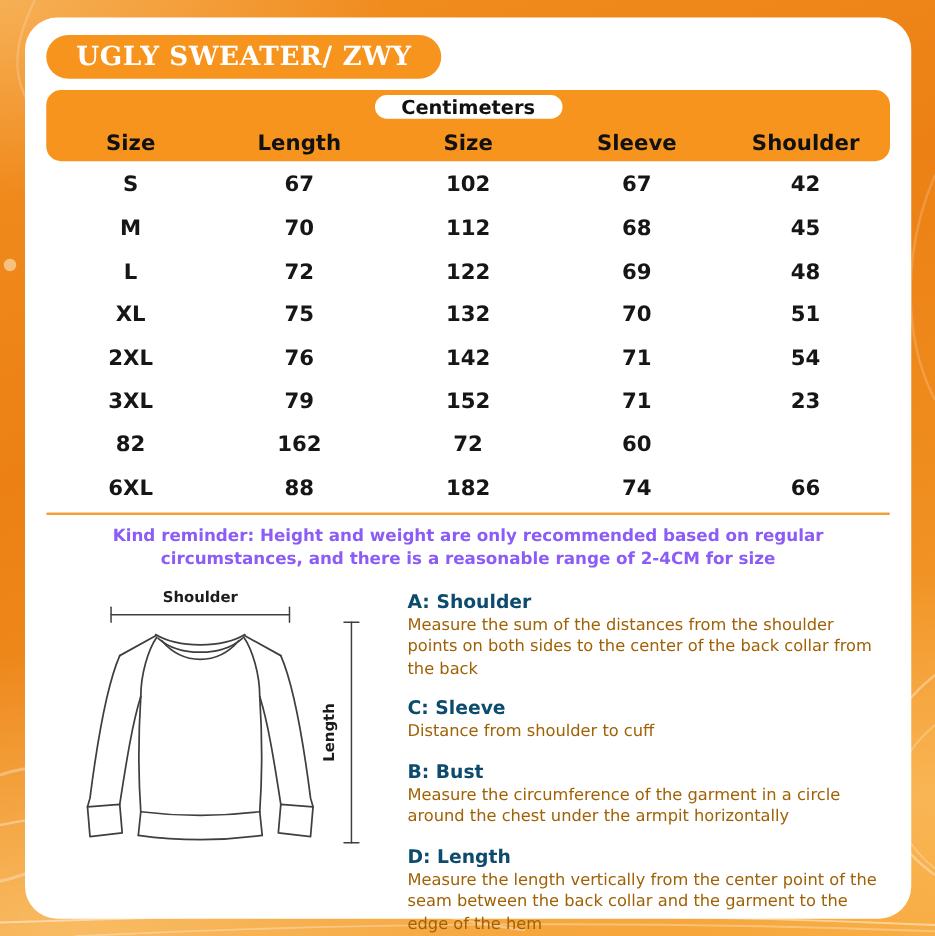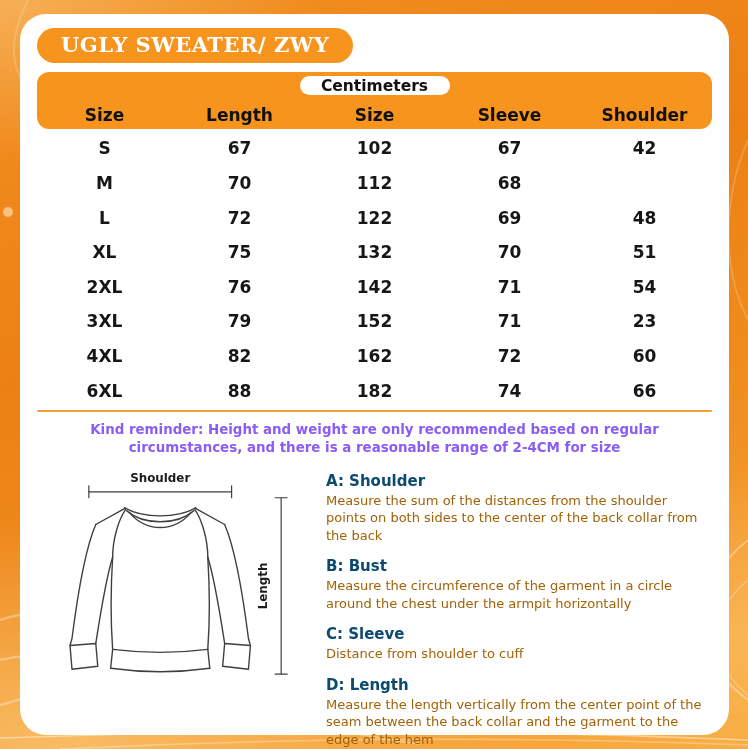--- a/index.html
+++ b/index.html
@@ -101,6 +101,7 @@
           <span class="tcell">70</span>
           <span class="tcell">112</span>
           <span class="tcell">68</span>
+          <span class="tcell">45</span>
         </div>
         <div class="trow">
           <span class="tcell">L</span>

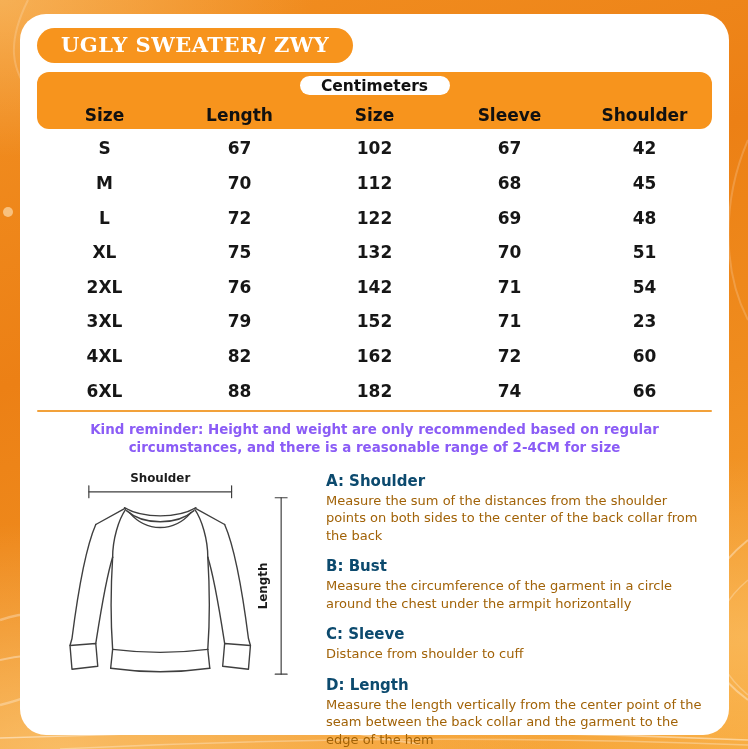--- a/index.html
+++ b/index.html
@@ -132,7 +132,6 @@
           <span class="tcell">23</span>
         </div>
         <div class="trow">
-          <span class="tcell">4XL</span>
           <span class="tcell">82</span>
           <span class="tcell">162</span>
           <span class="tcell">72</span>

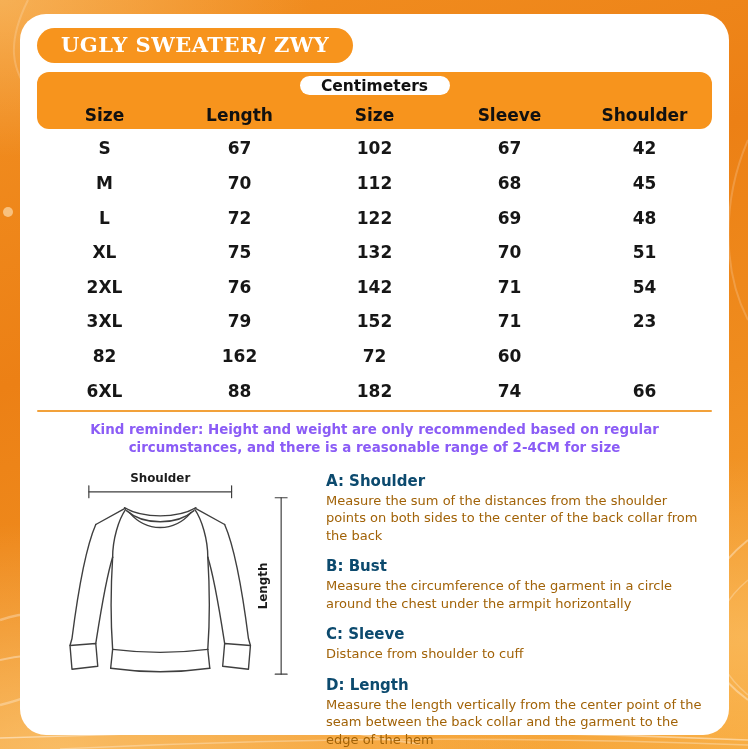--- a/index.html
+++ b/index.html
@@ -201,12 +201,12 @@
           <p class="guide-text">Measure the sum of the distances from the shoulder points on both sides to the center of the back collar from the back</p>
         </div>
         <div class="guide-item">
+          <p class="guide-title">C: Sleeve</p>
+          <p class="guide-text">Distance from shoulder to cuff</p>
+        </div>
+        <div class="guide-item">
           <p class="guide-title">B: Bust</p>
           <p class="guide-text">Measure the circumference of the garment in a circle around the chest under the armpit horizontally</p>
-        </div>
-        <div class="guide-item">
-          <p class="guide-title">C: Sleeve</p>
-          <p class="guide-text">Distance from shoulder to cuff</p>
         </div>
         <div class="guide-item">
           <p class="guide-title">D: Length</p>

